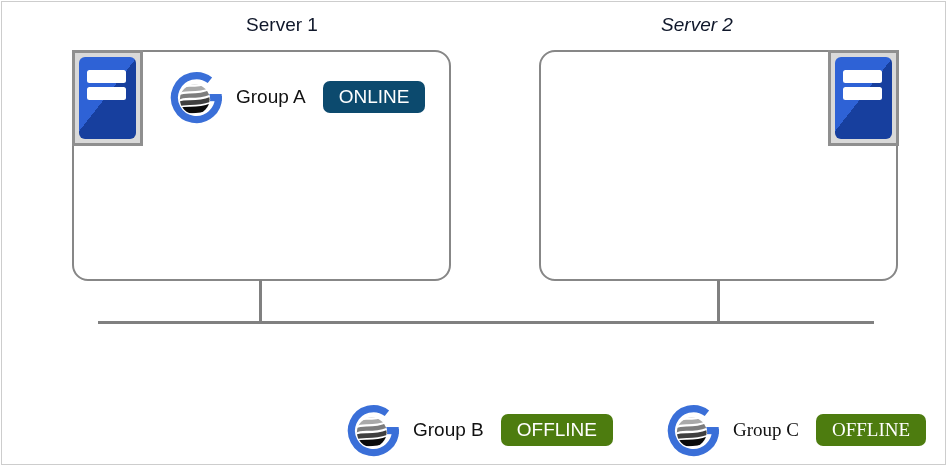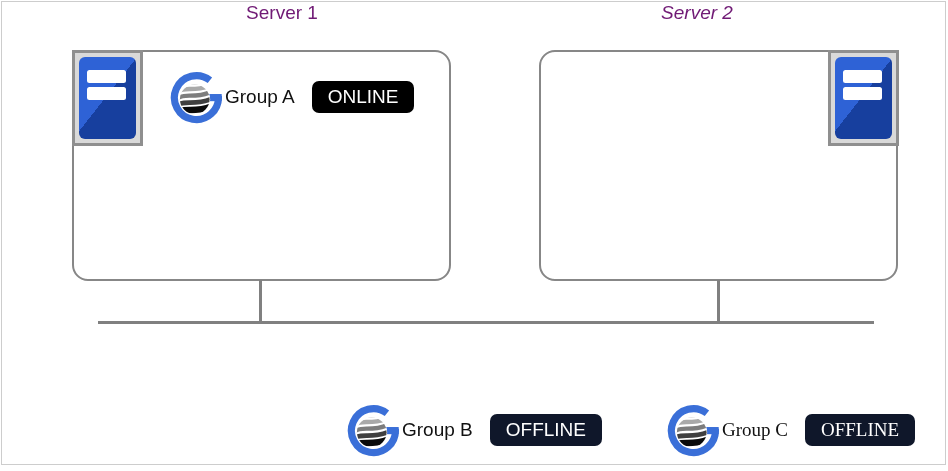--- a/index.html
+++ b/index.html
@@ -12,8 +12,8 @@
     border:1px solid #cdcdcd;
   }
   .server-title{
-    position:absolute;top:1px;width:220px;text-align:center;
-    font-size:19px;line-height:24px;color:#701a75;
+    position:absolute;top:13px;width:220px;text-align:center;
+    font-size:19px;line-height:24px;color:#0f172a;
   }
   #server1-title{left:172px;}
   #server2-title{left:587px;font-style:italic;}

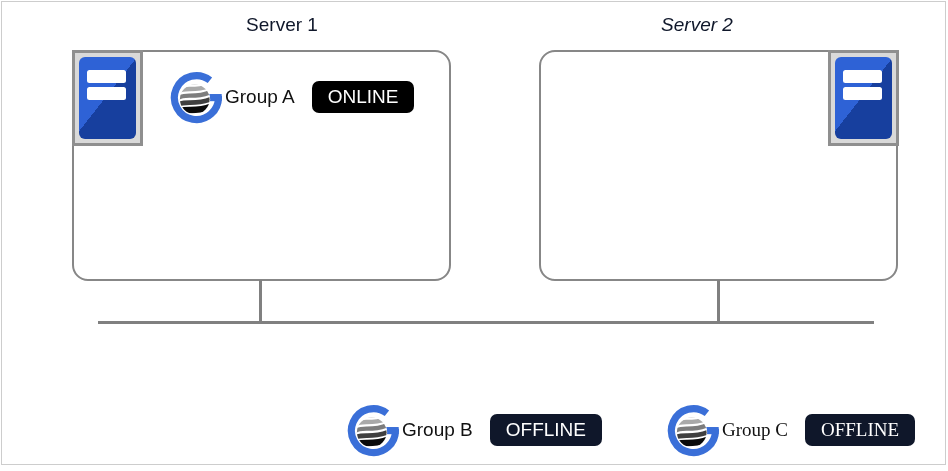--- a/index.html
+++ b/index.html
@@ -53,7 +53,7 @@
   #group-b-row{left:347px;top:401px;}
   #group-c-row{left:667px;top:401px;font-family:Liberation Serif, serif;}
   .ag-icon{width:55px;height:55px;flex:0 0 auto;}
-  .group-name{margin-left:0;font-size:19px;white-space:nowrap;}
+  .group-name{margin-left:11px;font-size:19px;white-space:nowrap;}
   .badge{
     margin-left:17px;height:32px;line-height:32px;padding:0 16px;
     border-radius:7px;color:#ffffff;font-size:19px;white-space:nowrap;

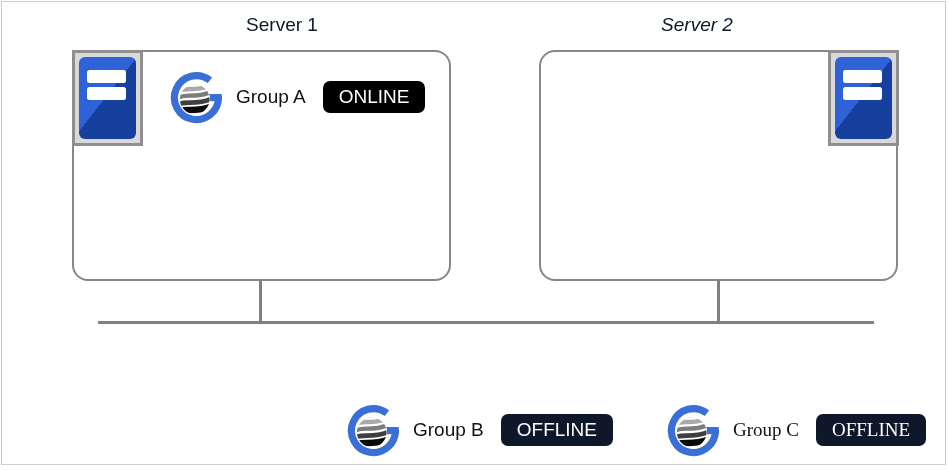--- a/index.html
+++ b/index.html
@@ -58,7 +58,7 @@
     margin-left:17px;height:32px;line-height:32px;padding:0 16px;
     border-radius:7px;color:#ffffff;font-size:19px;white-space:nowrap;
   }
-  .badge.online{background:#000000;}
+  .badge.online{background:#0c4a6e;}
   .badge.offline{background:#0f172a;}
 </style>
 </head>

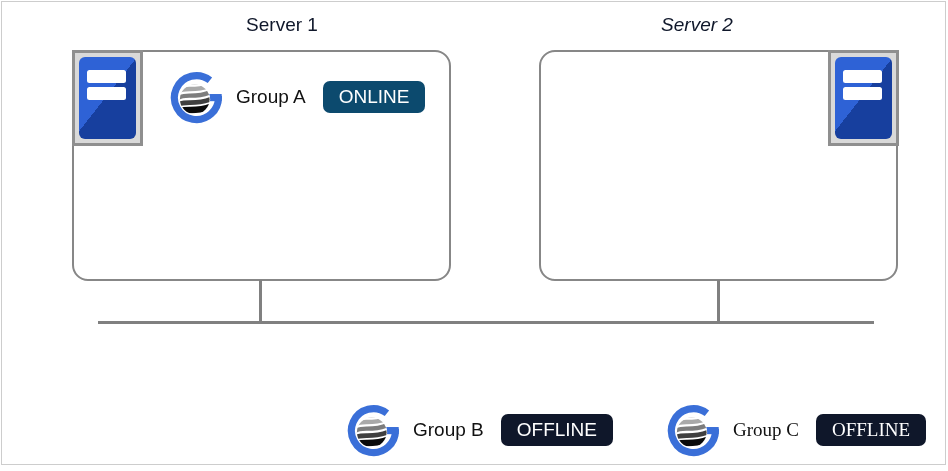--- a/index.html
+++ b/index.html
@@ -59,7 +59,7 @@
     border-radius:7px;color:#ffffff;font-size:19px;white-space:nowrap;
   }
   .badge.online{background:#0c4a6e;}
-  .badge.offline{background:#0f172a;}
+  .badge.offline{background:#4d7c0f;}
 </style>
 </head>
 <body>

